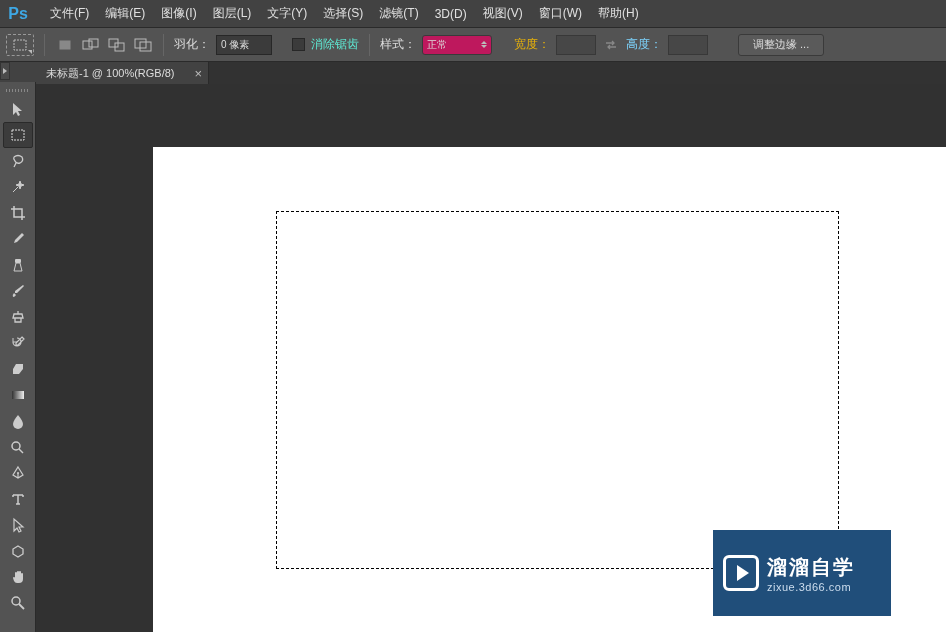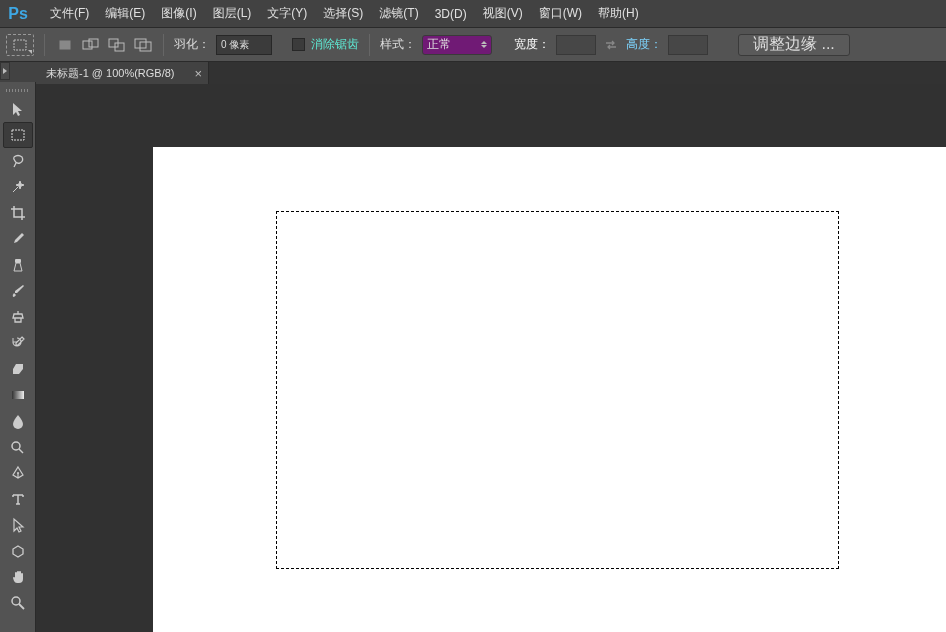--- a/index.html
+++ b/index.html
@@ -21,7 +21,7 @@
 .opt-label { color: #ddd; }
 .opt-input { height: 20px; width: 56px; background: #3b3b3b; border: 1px solid #272727; color: #ddd; padding: 0 4px; font-size: 10px; }
 .checkbox { width: 13px; height: 13px; background: #3b3b3b; border: 1px solid #272727; display: inline-block; }
-.dropdown { height: 20px; width: 70px; background: #701a75; border: 1px solid #3a3a3a; color: #ddd; padding: 0 4px; font-size: 12px; display: flex; align-items: center; justify-content: space-between; border-radius: 3px; }
+.dropdown { height: 20px; width: 70px; background: #be185d; border: 1px solid #3a3a3a; color: #ddd; padding: 0 4px; font-size: 10px; display: flex; align-items: center; justify-content: space-between; border-radius: 3px; }
 .dropdown .arrows { display: flex; flex-direction: column; gap: 1px; }
 .dropdown .arrows span { width: 0; height: 0; border-left: 3px solid transparent; border-right: 3px solid transparent; }
 .dropdown .arrows .up { border-bottom: 3px solid #bbb; }

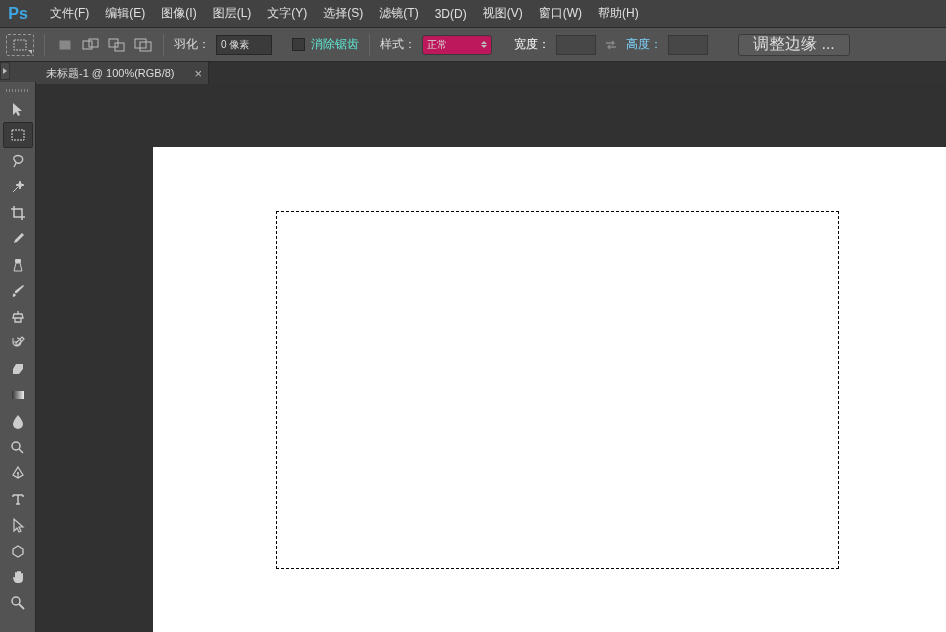--- a/index.html
+++ b/index.html
@@ -126,7 +126,7 @@
       </span>
   </div>
   <span style="width:10px;"></span>
-  <span class="opt-label" style="color:#ffffff">宽度：</span>
+  <span class="opt-label" style="color:#eab308">宽度：</span>
   <div class="readonly-box"></div>
   <div class="swap-icon">
     <svg width="14" height="14">

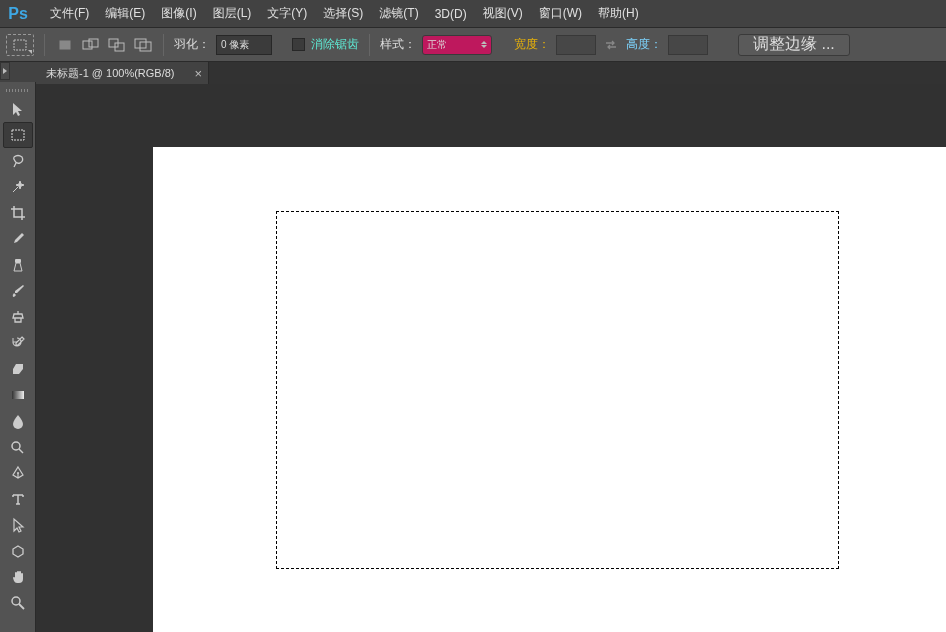--- a/index.html
+++ b/index.html
@@ -28,7 +28,7 @@
 .dropdown .arrows .down { border-top: 3px solid #bbb; }
 .readonly-box { height: 20px; width: 40px; background: #474747; border: 1px solid #383838; }
 .swap-icon { width: 18px; height: 18px; display: flex; align-items: center; justify-content: center; color: #888; }
-.btn { height: 22px; background: #5a5a5a; border: 1px solid #3a3a3a; border-radius: 3px; color: #ddd; padding: 0 14px; font-size: 16px; display: flex; align-items: center; cursor: pointer; }
+.btn { height: 22px; background: #5a5a5a; border: 1px solid #3a3a3a; border-radius: 3px; color: #ddd; padding: 0 14px; font-size: 11px; display: flex; align-items: center; cursor: pointer; }
 
 
 .dock-left-grip { position: absolute; left: 0; top: 62px; width: 10px; height: 18px; background: #4a4a4a; border: 1px solid #333; display: flex; align-items: center; justify-content: center; }

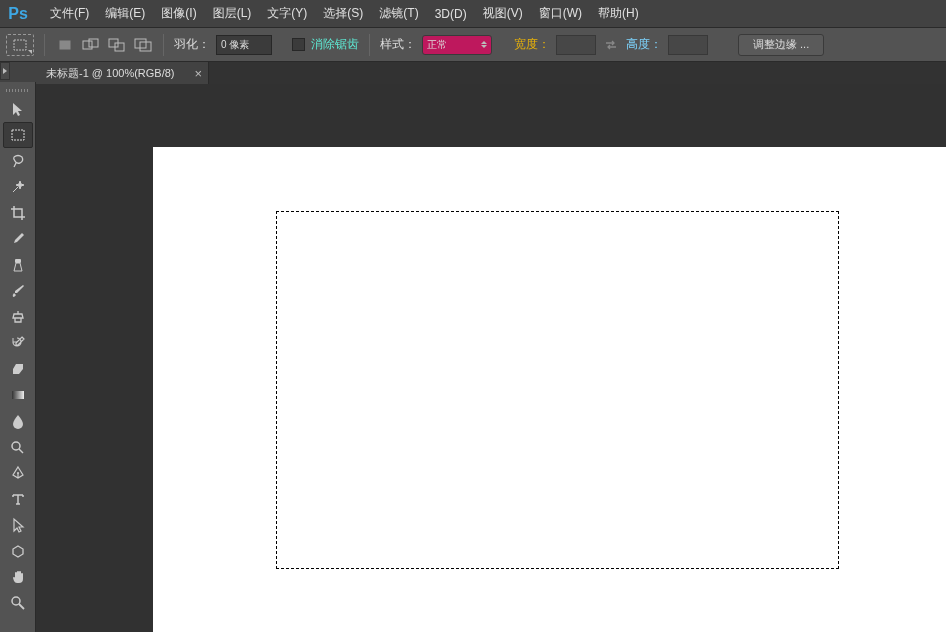--- a/index.html
+++ b/index.html
@@ -271,6 +271,15 @@
 <div class="canvas-area">
   <div class="canvas"></div>
   <div class="marquee"></div>
+  <div class="watermark">
+    <div class="wm-icon">
+        <div class="tri"></div>
+      </div>
+    <div class="wm-text">
+      <span class="big">溜溜自学</span>
+      <span class="small">zixue.3d66.com</span>
+    </div>
+  </div>
 </div>
 
 </body></html>

